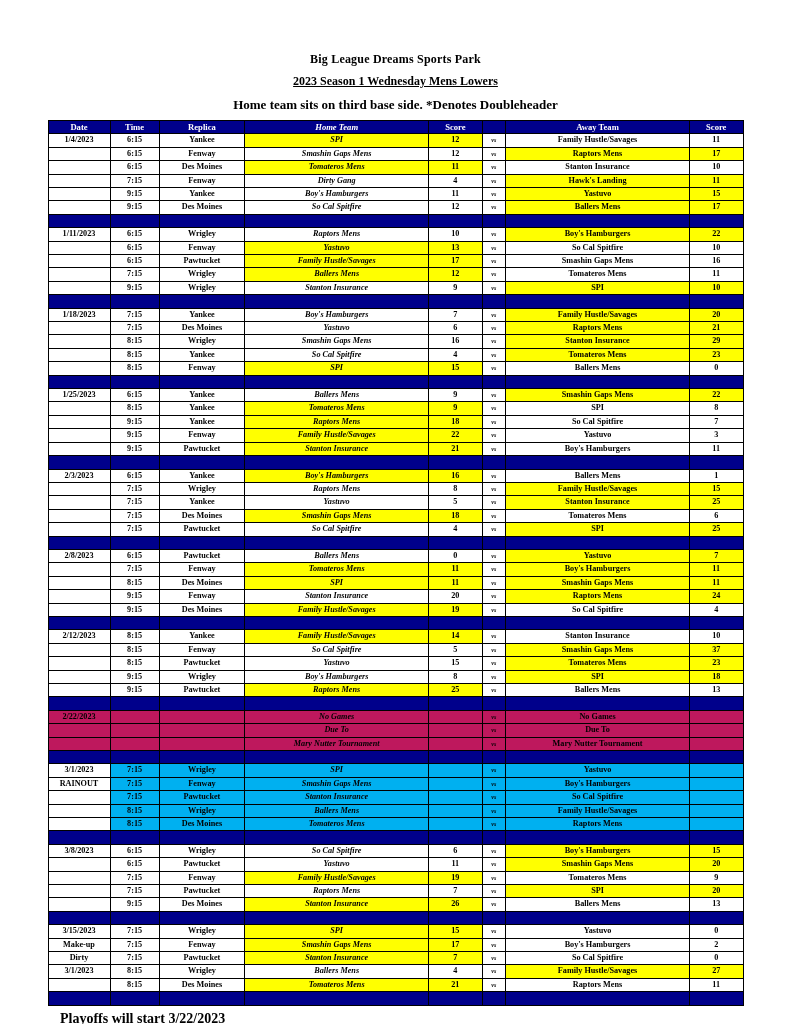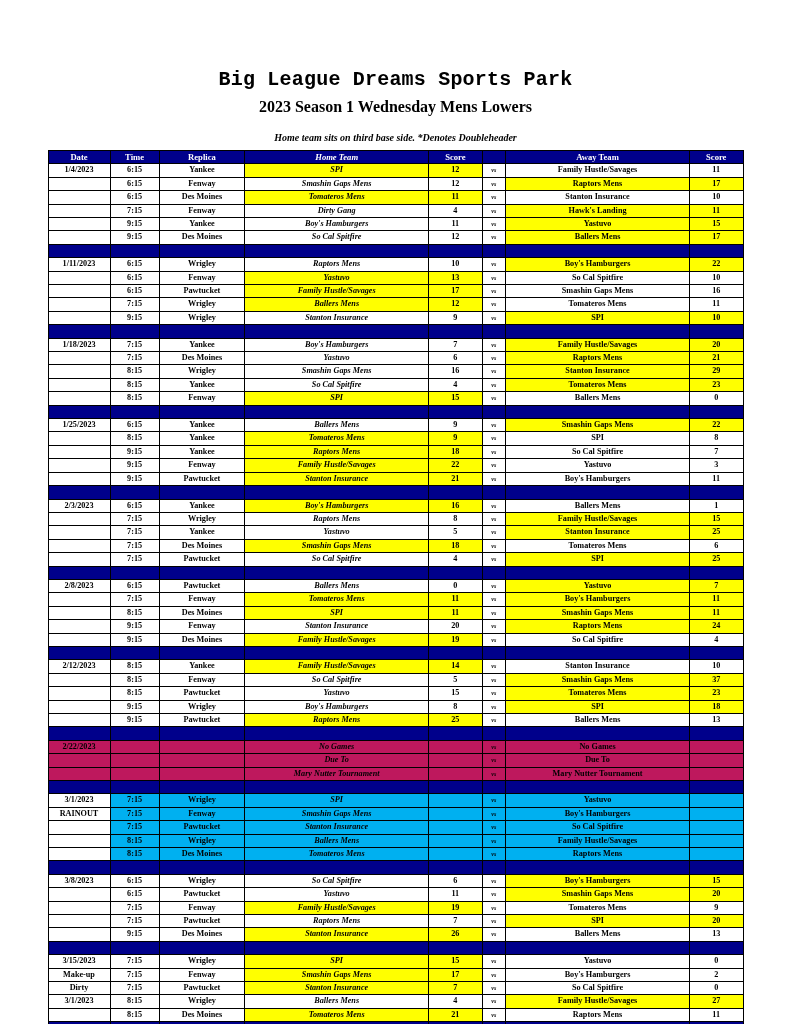--- a/index.html
+++ b/index.html
@@ -6,7 +6,7 @@
   body{width:791px;height:1024px;font-family:"Liberation Serif",serif;}
   .page{width:791px;height:1024px;position:relative;background:#fff;}
   .hdr{text-align:center;}
-  .title1{font-size:20px;font-weight:bold;font-family:Liberation Mono, monospace;margin-top:68px;letter-spacing:.2px;}
+  .title1{font-size:12px;font-weight:bold;font-family:Liberation Serif, serif;margin-top:52px;letter-spacing:.2px;}
   .title2{font-size:16px;font-weight:bold;margin-top:7px;}
   .title3{font-size:10px;font-weight:bold;font-style:italic;margin-top:16px;}
   table.sched{border-collapse:collapse;margin:7px auto 0 auto;width:696px;table-layout:fixed;font-size:8.2px;}

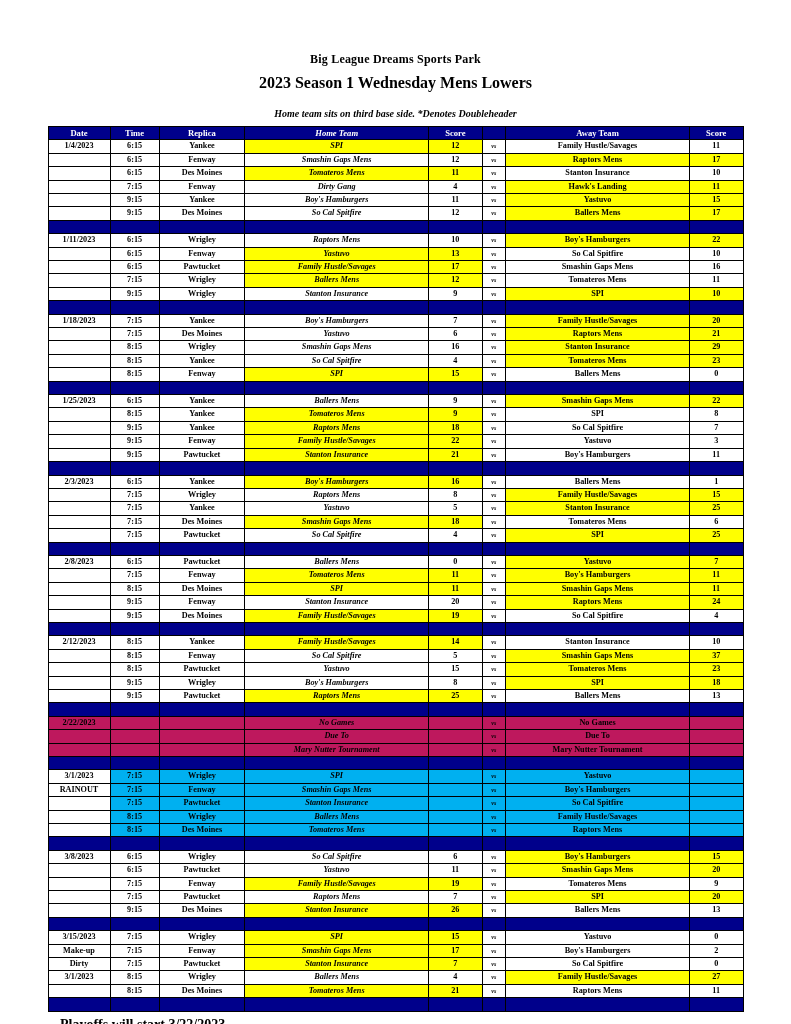--- a/index.html
+++ b/index.html
@@ -7,7 +7,7 @@
   .page{width:791px;height:1024px;position:relative;background:#fff;}
   .hdr{text-align:center;}
   .title1{font-size:12px;font-weight:bold;font-family:Liberation Serif, serif;margin-top:52px;letter-spacing:.2px;}
-  .title2{font-size:16px;font-weight:bold;margin-top:7px;}
+  .title2{font-size:12px;font-weight:bold;margin-top:7px;text-decoration:underline;}
   .title3{font-size:10px;font-weight:bold;font-style:italic;margin-top:16px;}
   table.sched{border-collapse:collapse;margin:7px auto 0 auto;width:696px;table-layout:fixed;font-size:8.2px;}
   table.sched td,table.sched th{border:1px solid #000;padding:0;height:12.4px;line-height:12.4px;text-align:center;overflow:hidden;white-space:nowrap;}

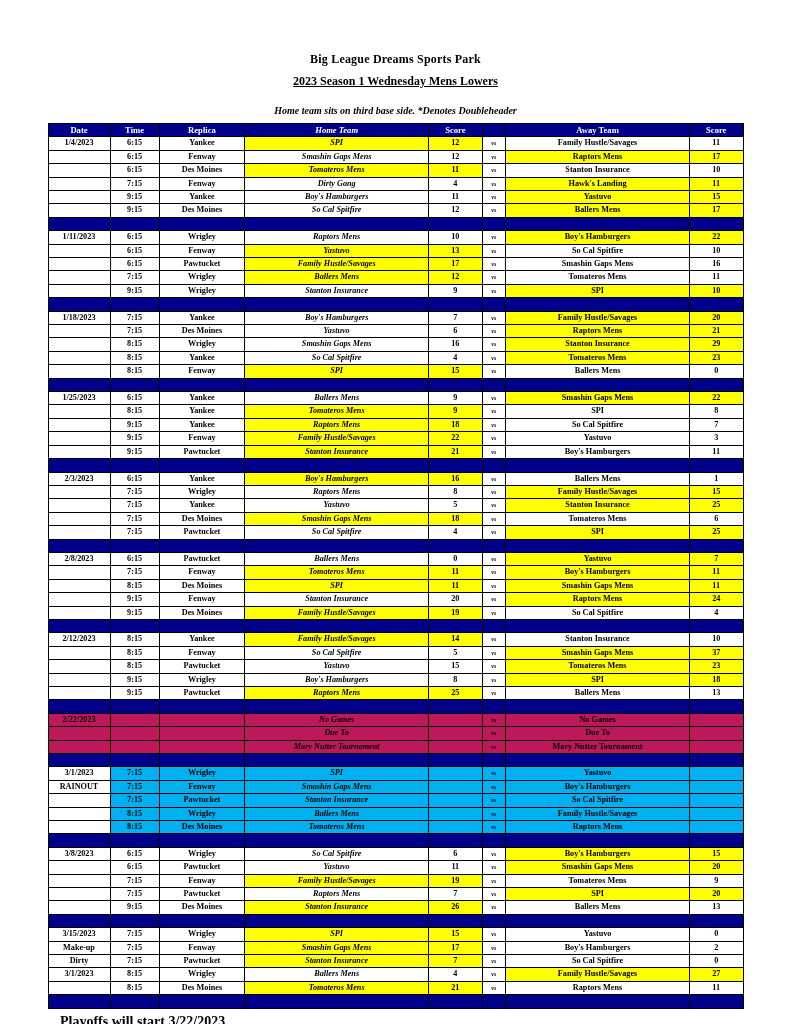--- a/index.html
+++ b/index.html
@@ -8,7 +8,7 @@
   .hdr{text-align:center;}
   .title1{font-size:12px;font-weight:bold;font-family:Liberation Serif, serif;margin-top:52px;letter-spacing:.2px;}
   .title2{font-size:12px;font-weight:bold;margin-top:7px;text-decoration:underline;}
-  .title3{font-size:10px;font-weight:bold;font-style:italic;margin-top:16px;}
+  .title3{font-size:13px;font-weight:bold;margin-top:8px;}
   table.sched{border-collapse:collapse;margin:7px auto 0 auto;width:696px;table-layout:fixed;font-size:8.2px;}
   table.sched td,table.sched th{border:1px solid #000;padding:0;height:12.4px;line-height:12.4px;text-align:center;overflow:hidden;white-space:nowrap;}
   .colhead td{background:#00008B;color:#fff;font-weight:bold;font-size:8.6px;}

